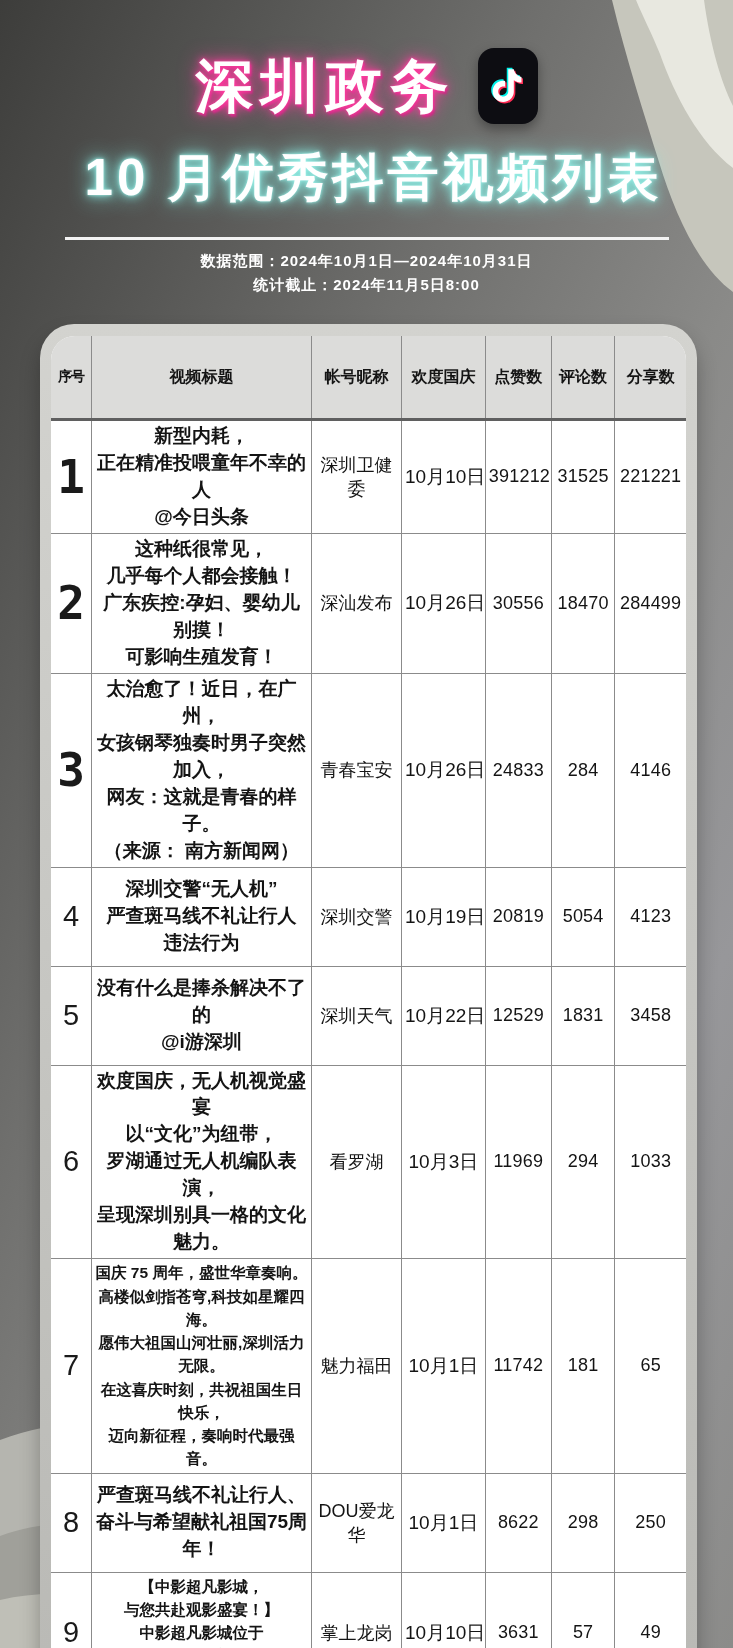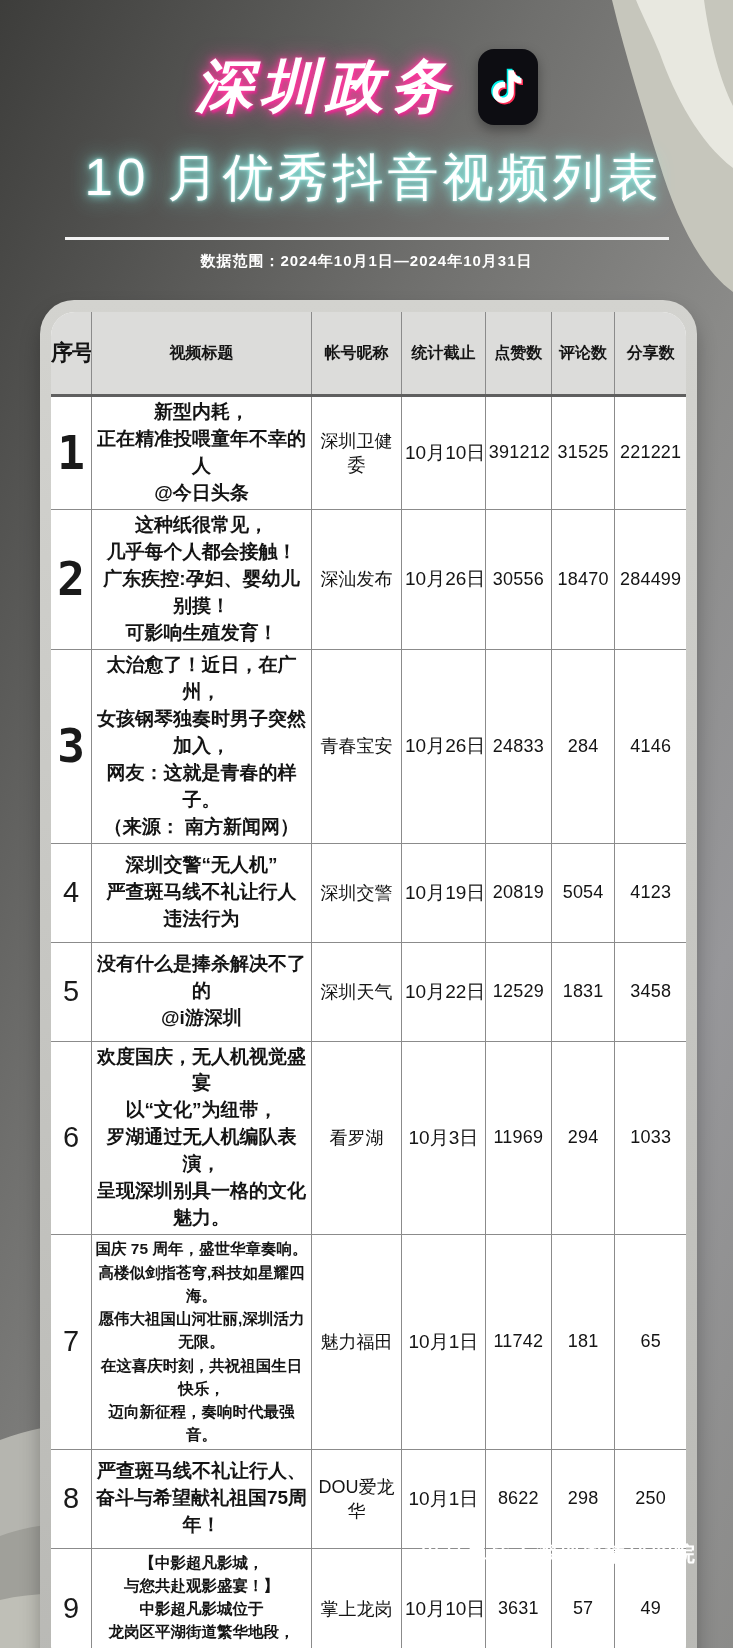--- a/index.html
+++ b/index.html
@@ -13,7 +13,7 @@
   .deco-bl{bottom:0;left:0;}
 
   .header{position:relative;z-index:2;text-align:center;padding-top:48px;}
-  .title-row{display:flex;align-items:center;justify-content:center;gap:22px;font-style:italic;}
+  .title-row{display:flex;align-items:flex-start;justify-content:center;gap:22px;}
   .title-pink{
     margin:0;font-size:58px;font-weight:900;color:#ffffff;letter-spacing:7px;
     text-shadow:0 0 3px #ff3fa0,0 0 9px #ff3fa0,0 0 20px #ff3fa0,2px 3px 2px #b52779;

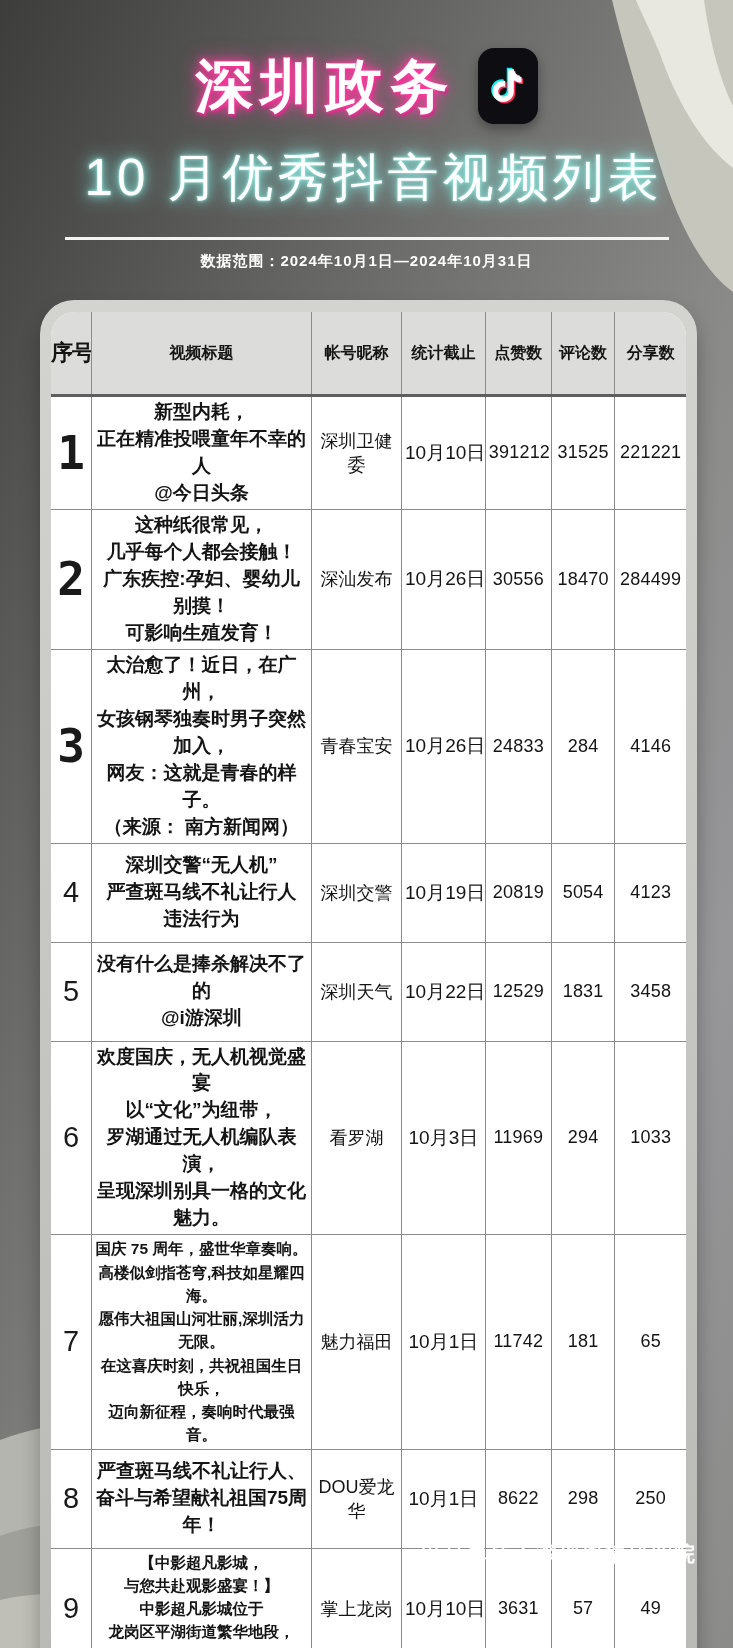--- a/index.html
+++ b/index.html
@@ -24,7 +24,7 @@
     box-shadow:0 5px 12px rgba(0,0,0,.35);
   }
   .title-cyan{
-    margin:18px 0 0;font-size:51px;font-weight:400;color:#ffffff;letter-spacing:4px;
+    margin:18px 0 0;font-size:51px;font-weight:700;color:#ffffff;letter-spacing:4px;
     text-shadow:0 0 3px #a5f4ec,0 0 10px #8af0e7,0 0 22px #8af0e7;
     padding-left:14px;
   }

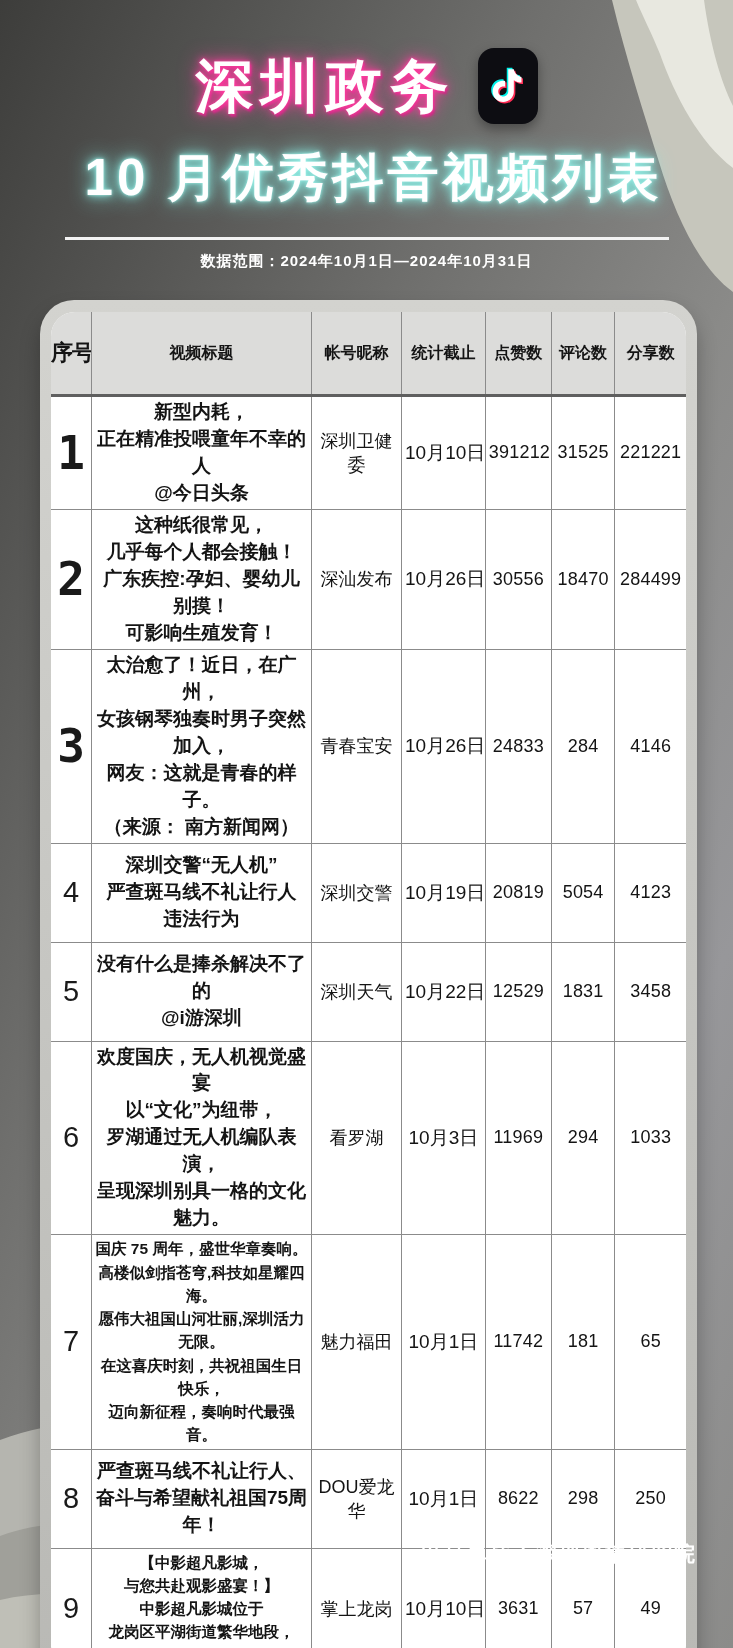--- a/index.html
+++ b/index.html
@@ -88,6 +88,7 @@
     <h2 class="title-cyan">10 月优秀抖音视频列表</h2>
     <div class="divider"></div>
     <p class="meta">数据范围：2024年10月1日—2024年10月31日</p>
+    <p class="meta">统计截止：2024年11月5日8:00</p>
   </header>
 
   <div class="card">

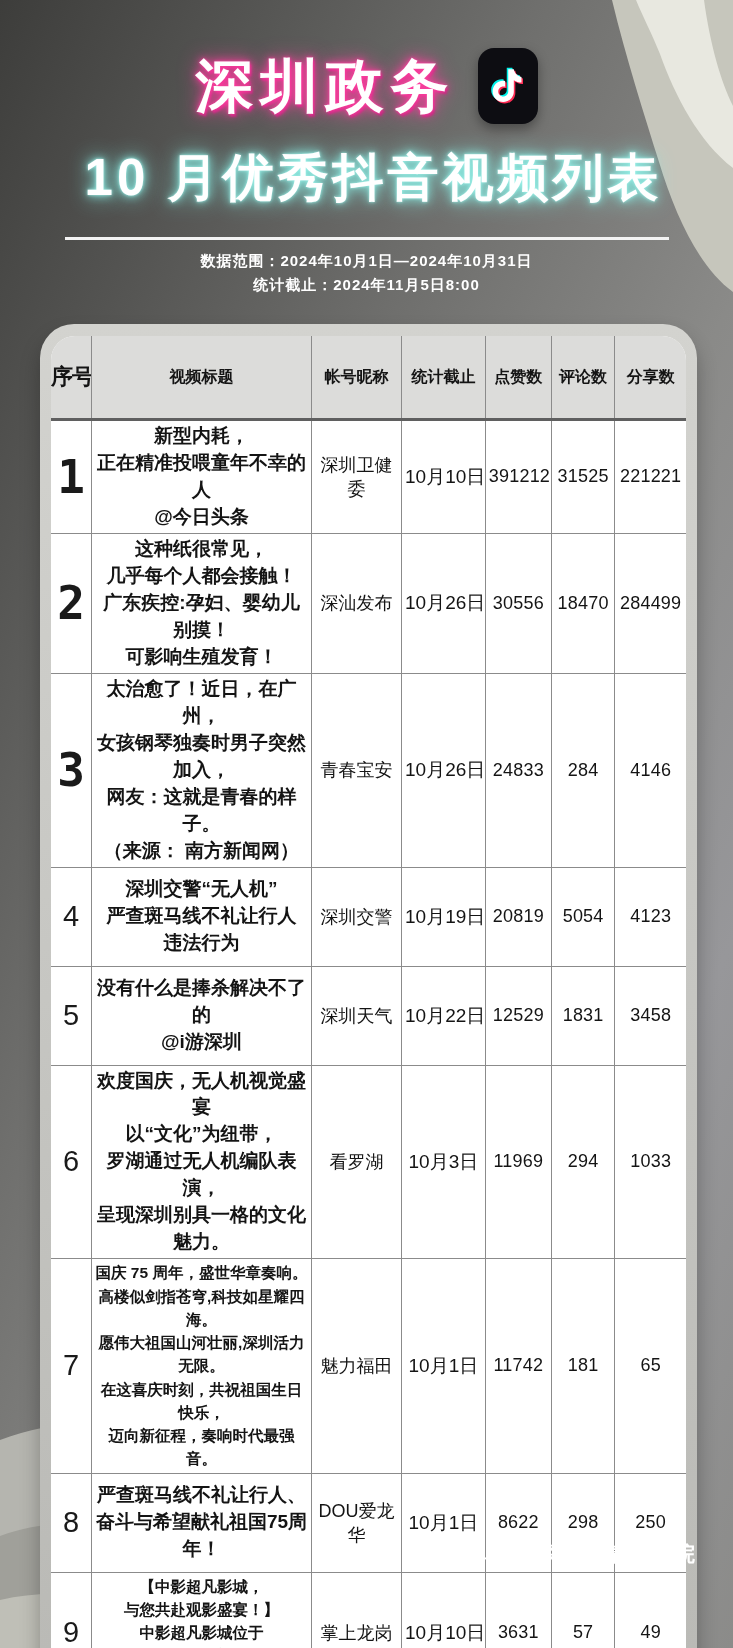--- a/index.html
+++ b/index.html
@@ -41,7 +41,7 @@
   table{width:100%;border-collapse:collapse;table-layout:fixed;border-style:hidden;color:#141414;}
   th,td{border:1.6px solid #8b8b8b;text-align:center;vertical-align:middle;padding:2px 3px;overflow:hidden;}
   thead th{height:78px;background:#dcdcda;font-size:16px;font-weight:700;white-space:nowrap;border-bottom:3px solid #5f5f5f;}
-  thead th.c-rank{font-size:22px;letter-spacing:-1px;padding:0;text-align:right;}
+  thead th.c-rank{font-size:14px;letter-spacing:-1px;padding:0;}
   tbody tr{height:99px;}
   td.rank{font-size:29px;color:#1a1a1a;}
   tr.top td.rank{font-size:46px;font-weight:900;font-family:"DejaVu Sans Mono","Liberation Mono",monospace;}

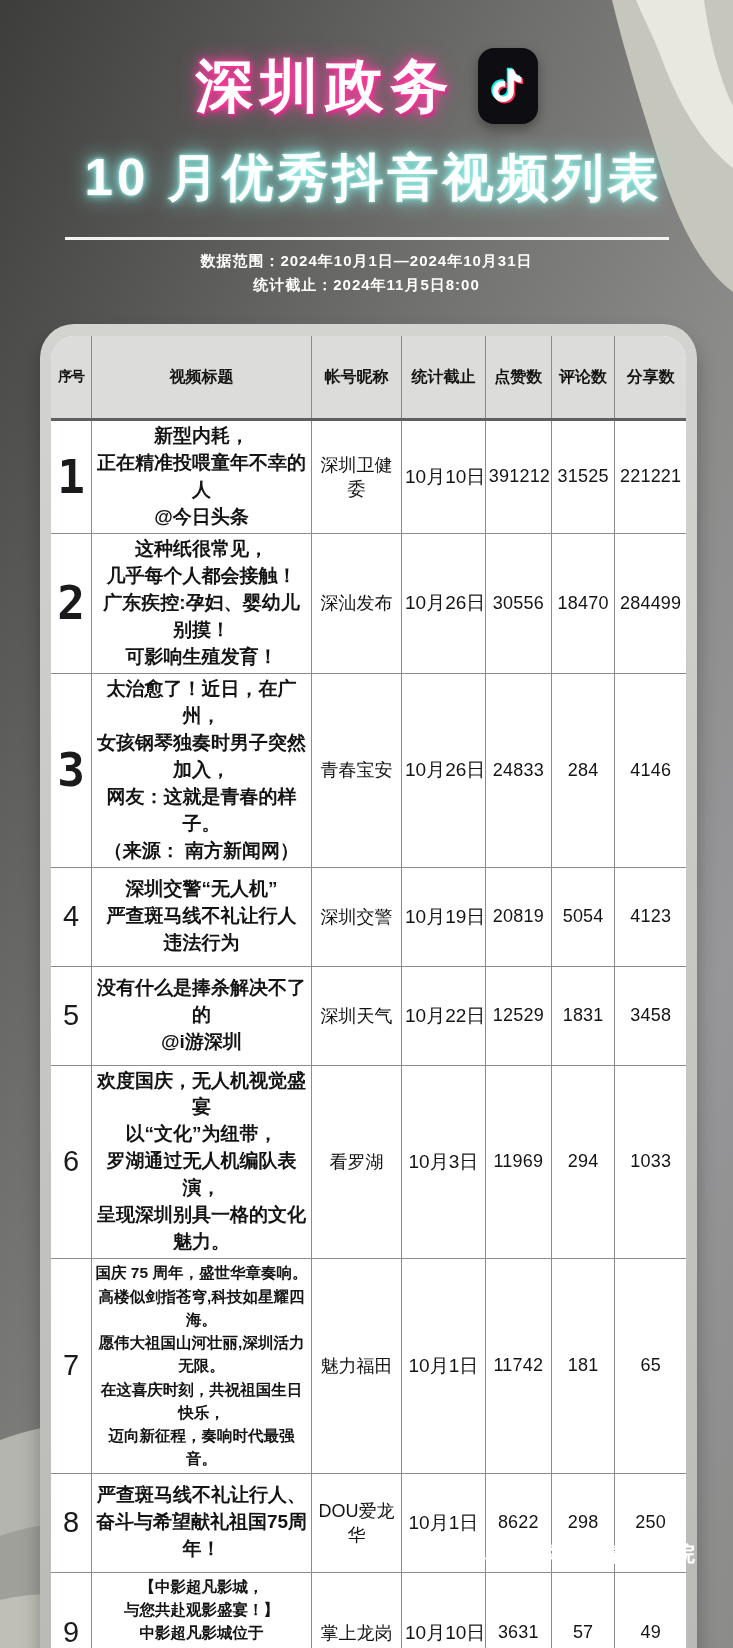--- a/index.html
+++ b/index.html
@@ -108,7 +108,7 @@
             <th class="c-rank">序号</th>
             <th>视频标题</th>
             <th>帐号昵称</th>
-            <th>统计截止</th>
+            <th>欢度国庆</th>
             <th>点赞数</th>
             <th>评论数</th>
             <th>分享数</th>

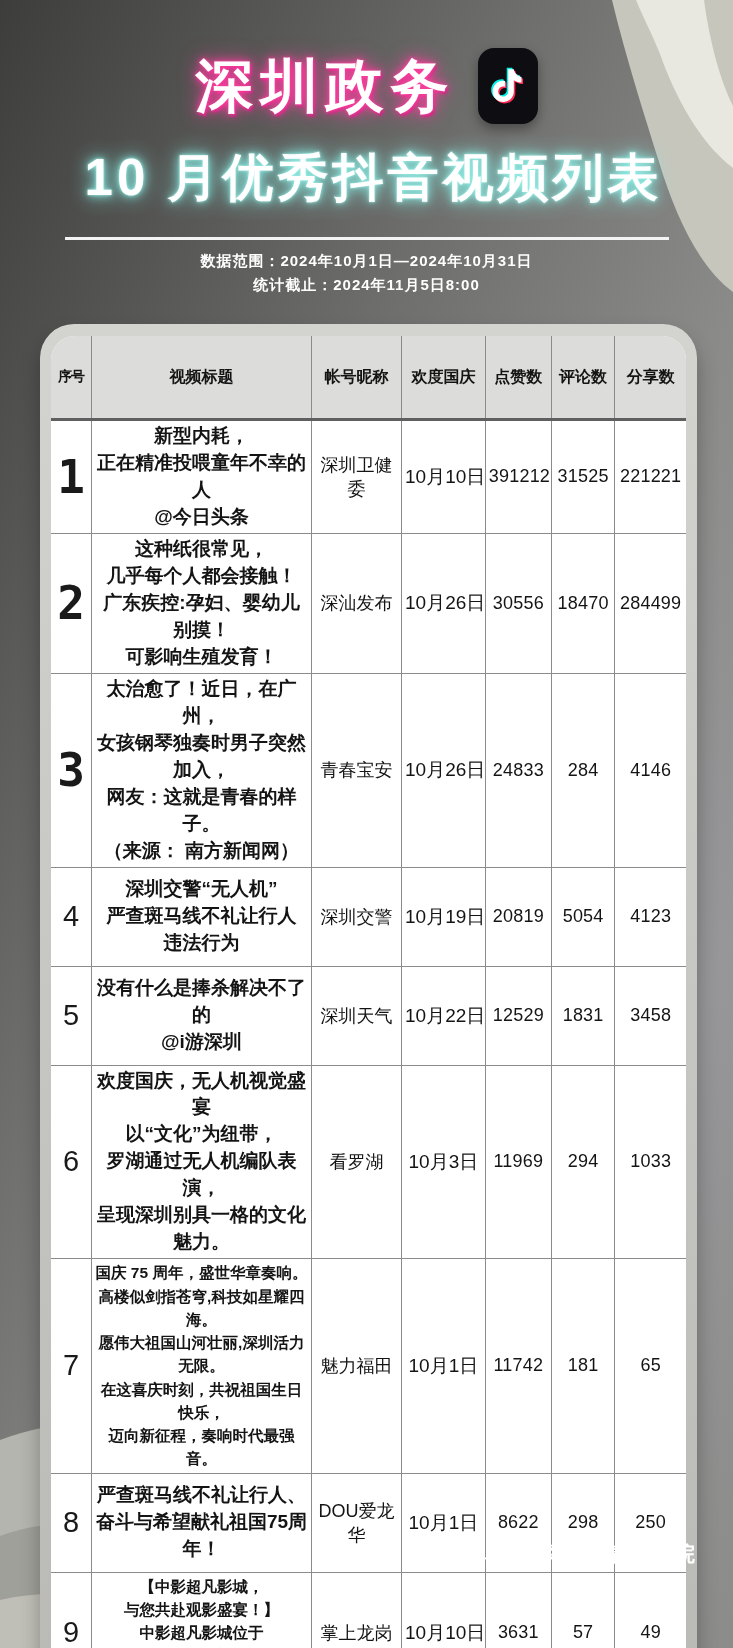--- a/index.html
+++ b/index.html
@@ -225,7 +225,6 @@
     </div>
   </div>
 
-  <div class="footer">出品单位 | 深圳舆情研究院</div>
 
 </div>
 

